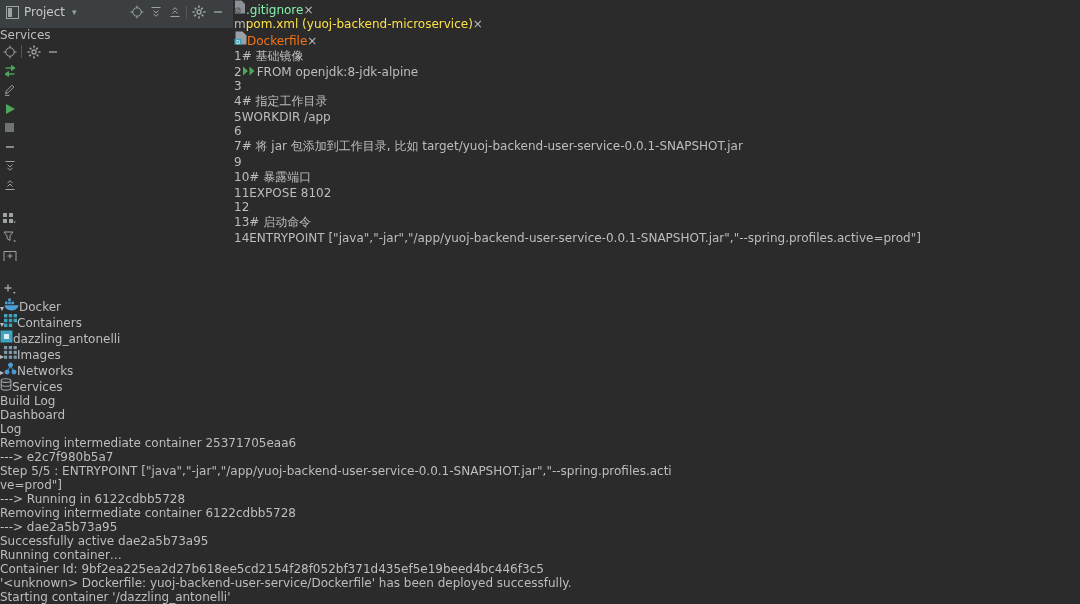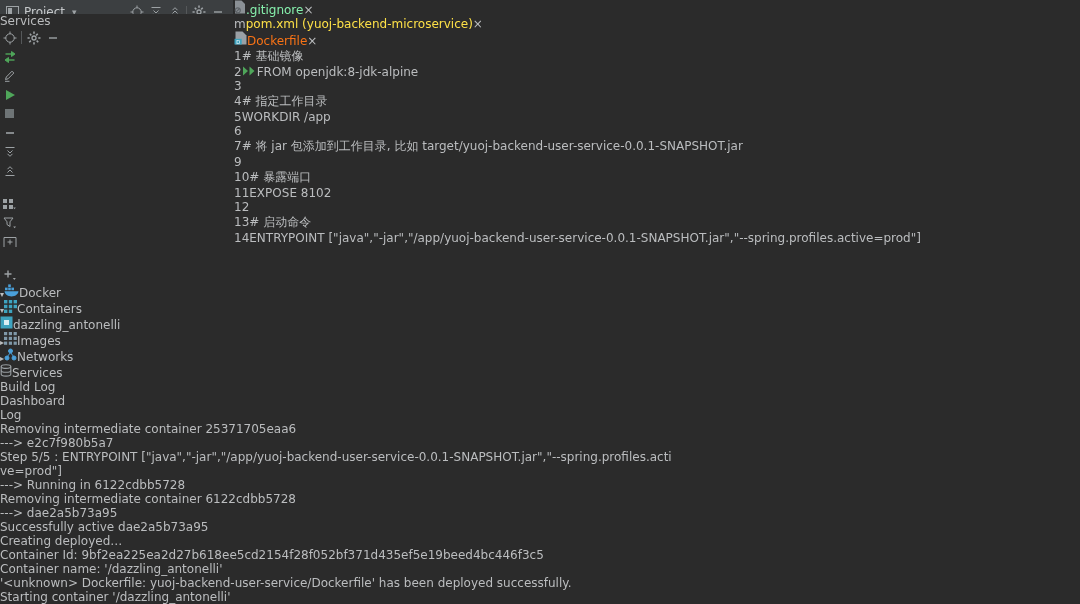--- a/index.html
+++ b/index.html
@@ -399,7 +399,7 @@
             <div class="cline cl-default"> ---&gt; dae2a5b73a95</div>
             <div class="cline cl-default"></div>
             <div class="cline cl-default">Successfully active dae2a5b73a95</div>
-            <div class="cline cl-info">Creating deployed…</div>
+            <div class="cline cl-info">Running container…</div>
             <div class="cline cl-info">Container Id: 9bf2ea225ea2d27b618ee5cd2154f28f052bf371d435ef5e19beed4bc446f3c5</div>
             <div class="cline cl-info">Container name: '/dazzling_antonelli'</div>
             <div class="cline cl-success">'&lt;unknown&gt; Dockerfile: yuoj-backend-user-service/Dockerfile' has been deployed successfully.</div>

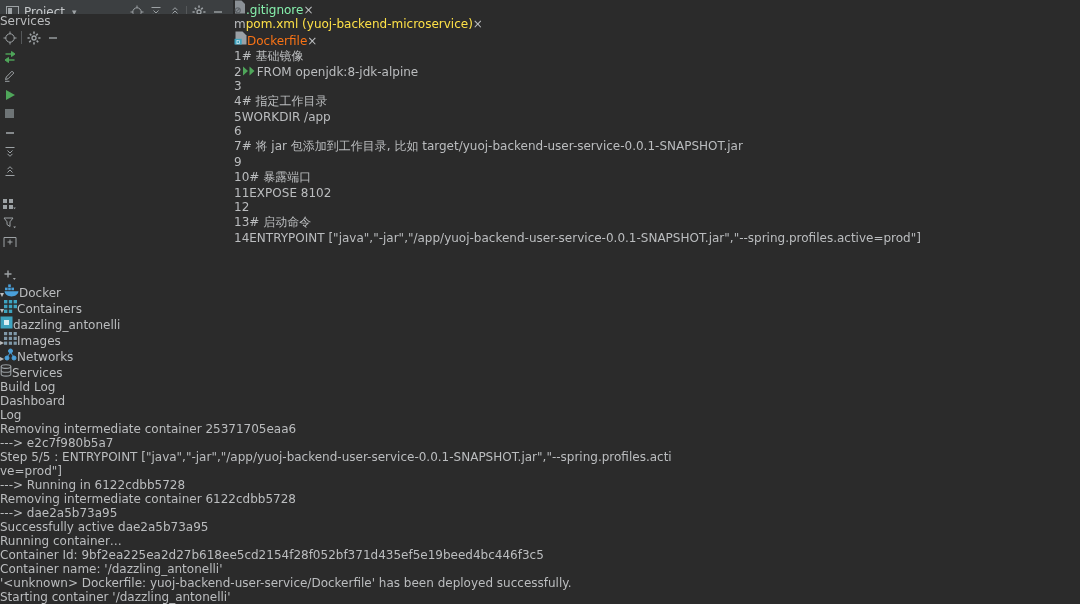--- a/index.html
+++ b/index.html
@@ -401,7 +401,6 @@
             <div class="cline cl-default">Successfully active dae2a5b73a95</div>
             <div class="cline cl-info">Running container…</div>
             <div class="cline cl-info">Container Id: 9bf2ea225ea2d27b618ee5cd2154f28f052bf371d435ef5e19beed4bc446f3c5</div>
-            <div class="cline cl-info">Container name: '/dazzling_antonelli'</div>
             <div class="cline cl-success">'&lt;unknown&gt; Dockerfile: yuoj-backend-user-service/Dockerfile' has been deployed successfully.</div>
             <div class="cline cl-info">Starting container '/dazzling_antonelli'</div>
           </div>

